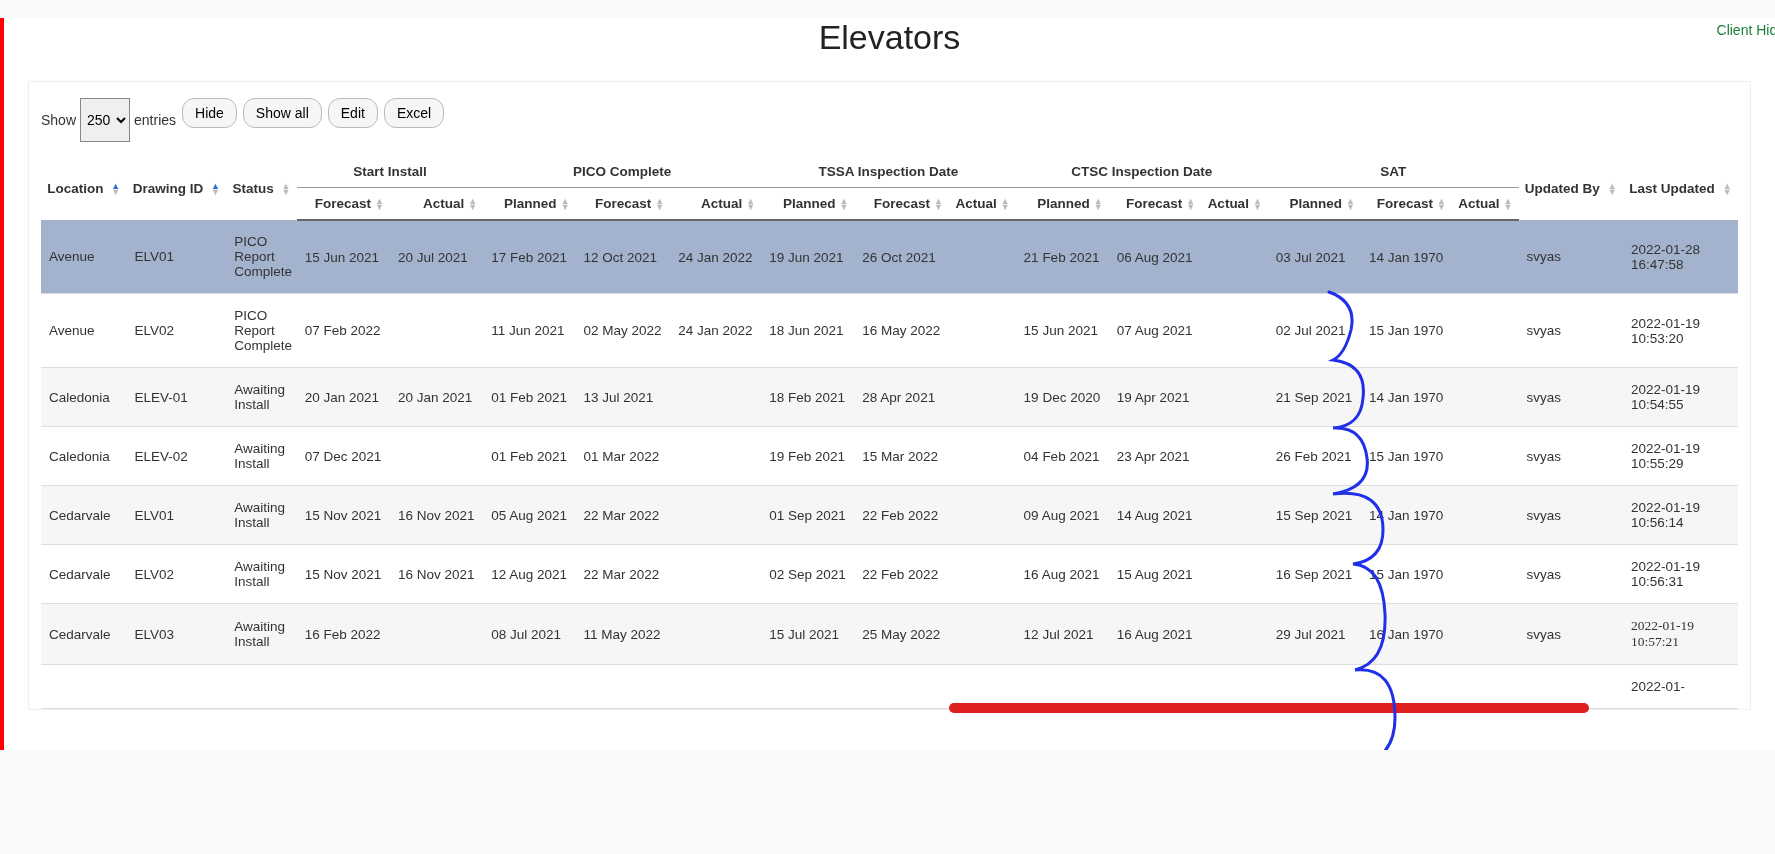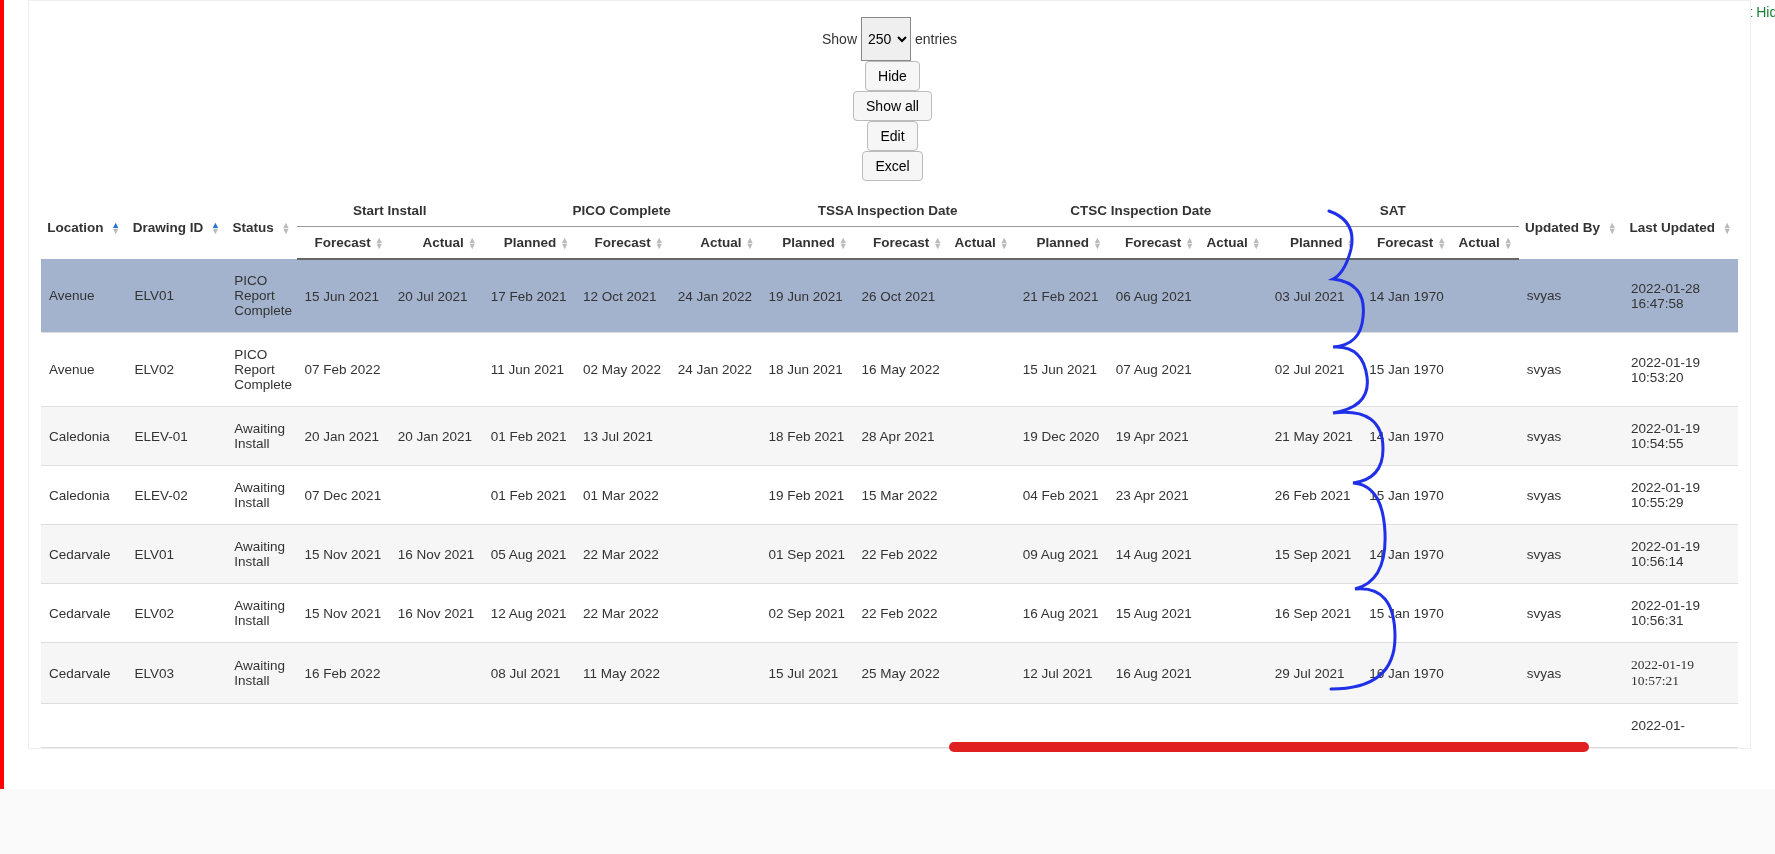--- a/index.html
+++ b/index.html
@@ -143,6 +143,7 @@
 
 <div class="page-wrap">
   <div class="top-link">Client Hidd</div>
+  <h1>Elevators</h1>
 
   <div class="panel">
     <div class="controls-row">

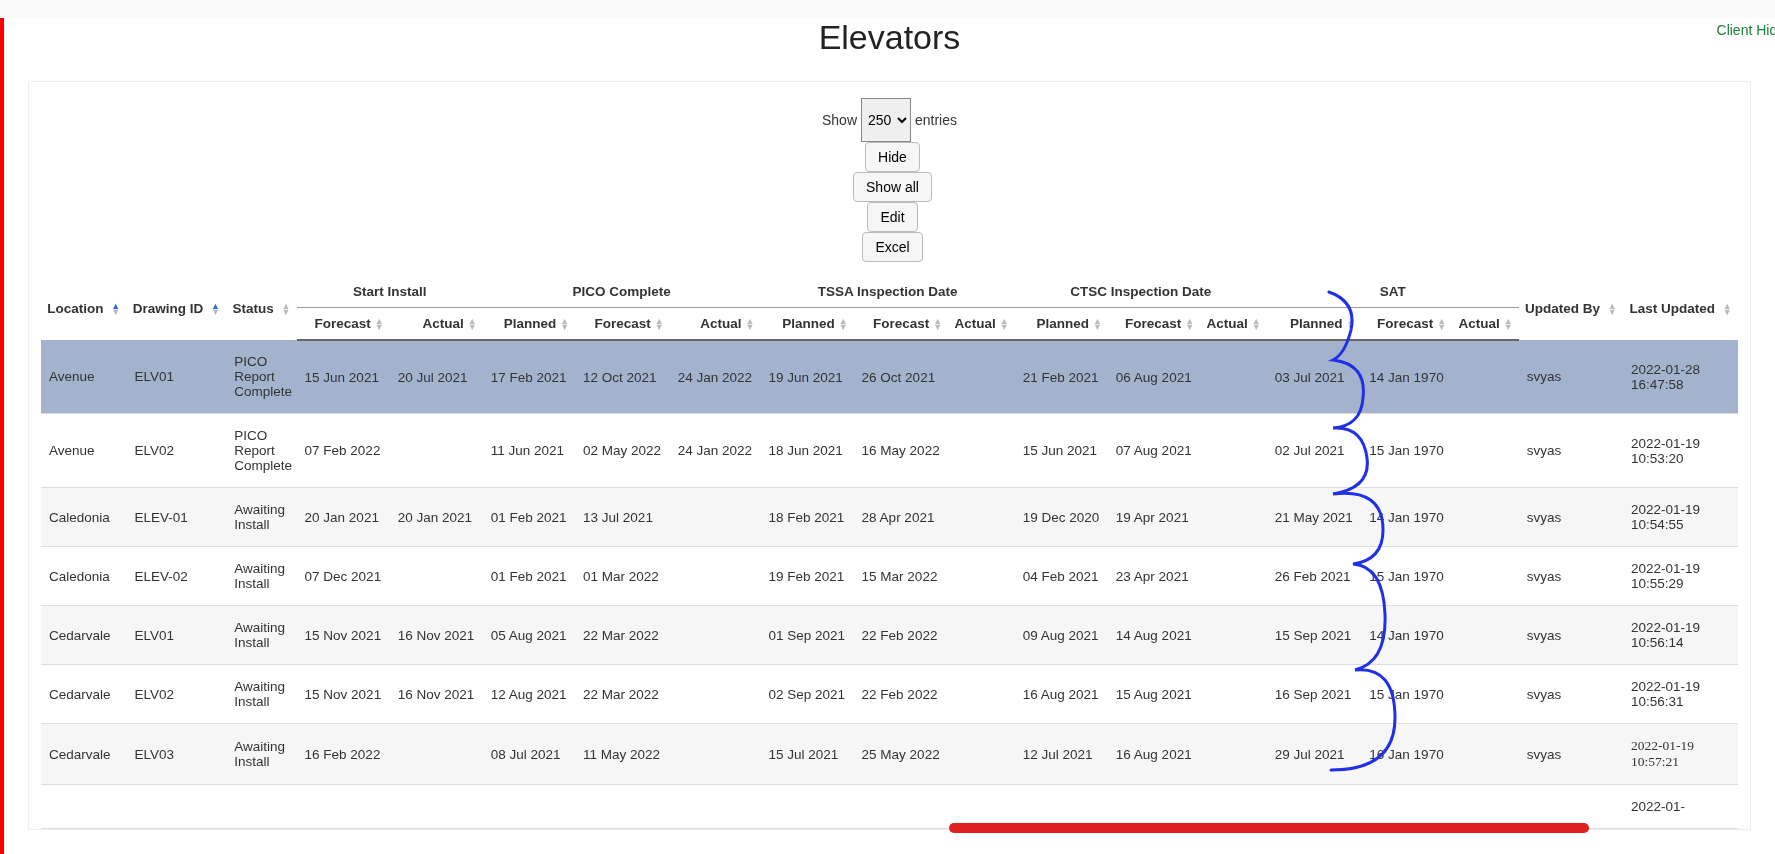--- a/index.html
+++ b/index.html
@@ -41,9 +41,8 @@
   }
   .controls-row {
     display: flex;
-    align-items: center;
+    align-items: flex-start;
     margin-bottom: 14px;
-    flex-direction: column;
   }
   .show-entries {
     display: flex;

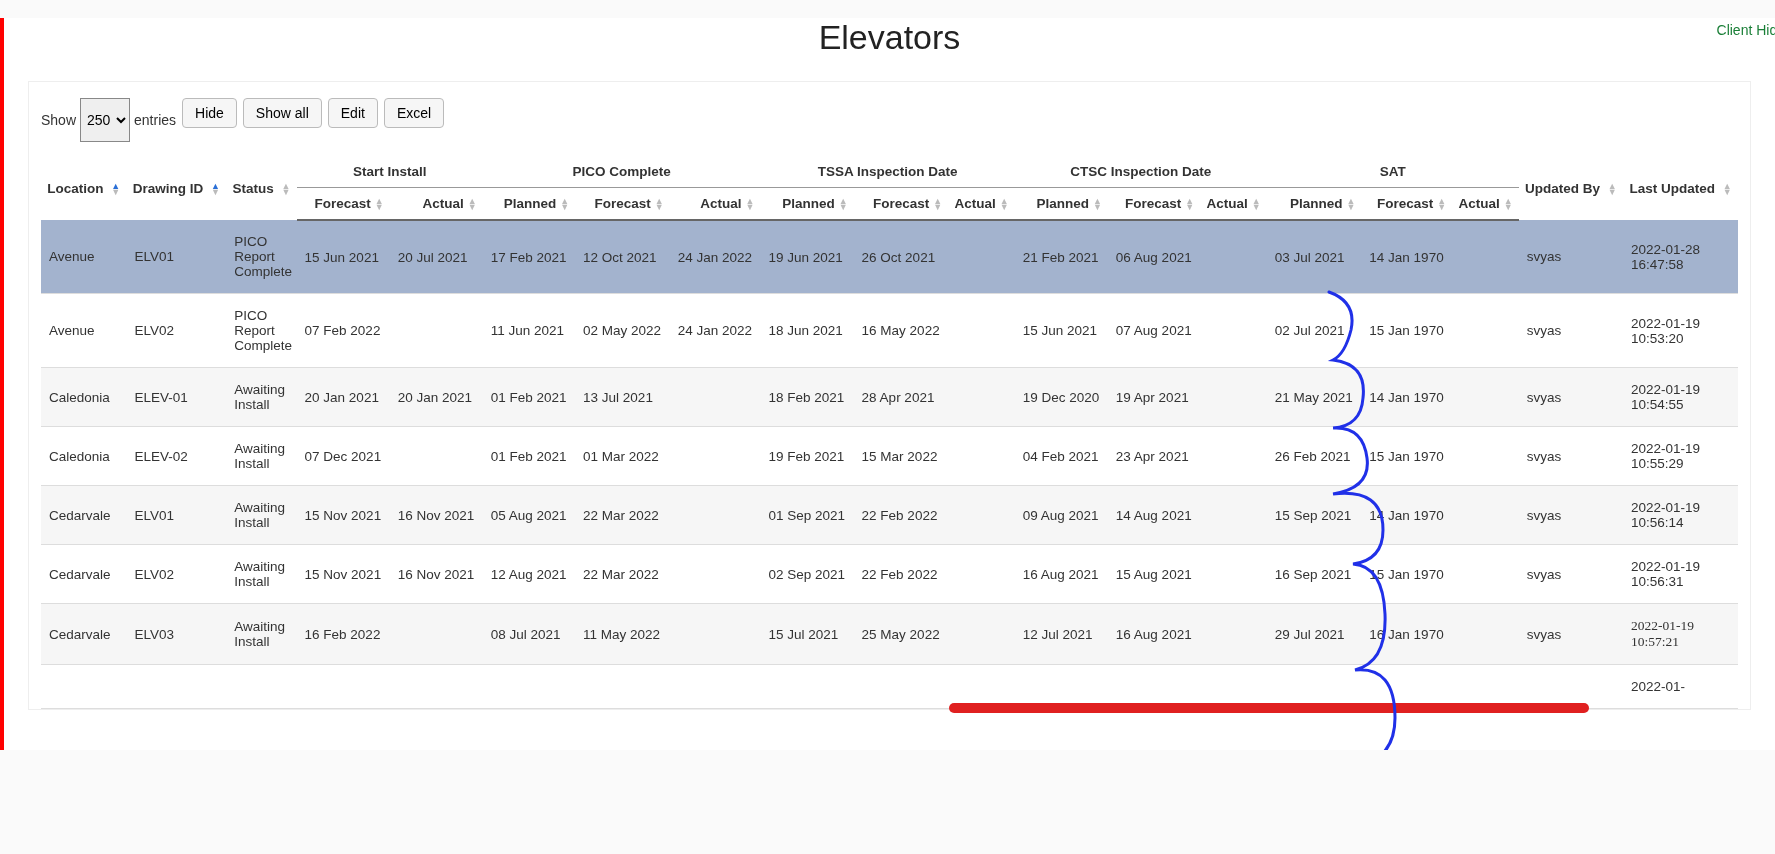--- a/index.html
+++ b/index.html
@@ -57,7 +57,7 @@
   .btn {
     background: #f6f6f6;
     border: 1px solid #bbb;
-    border-radius: 4px;
+    border-radius: 12px;
     padding: 6px 12px;
     font-size: 14px;
     cursor: pointer;

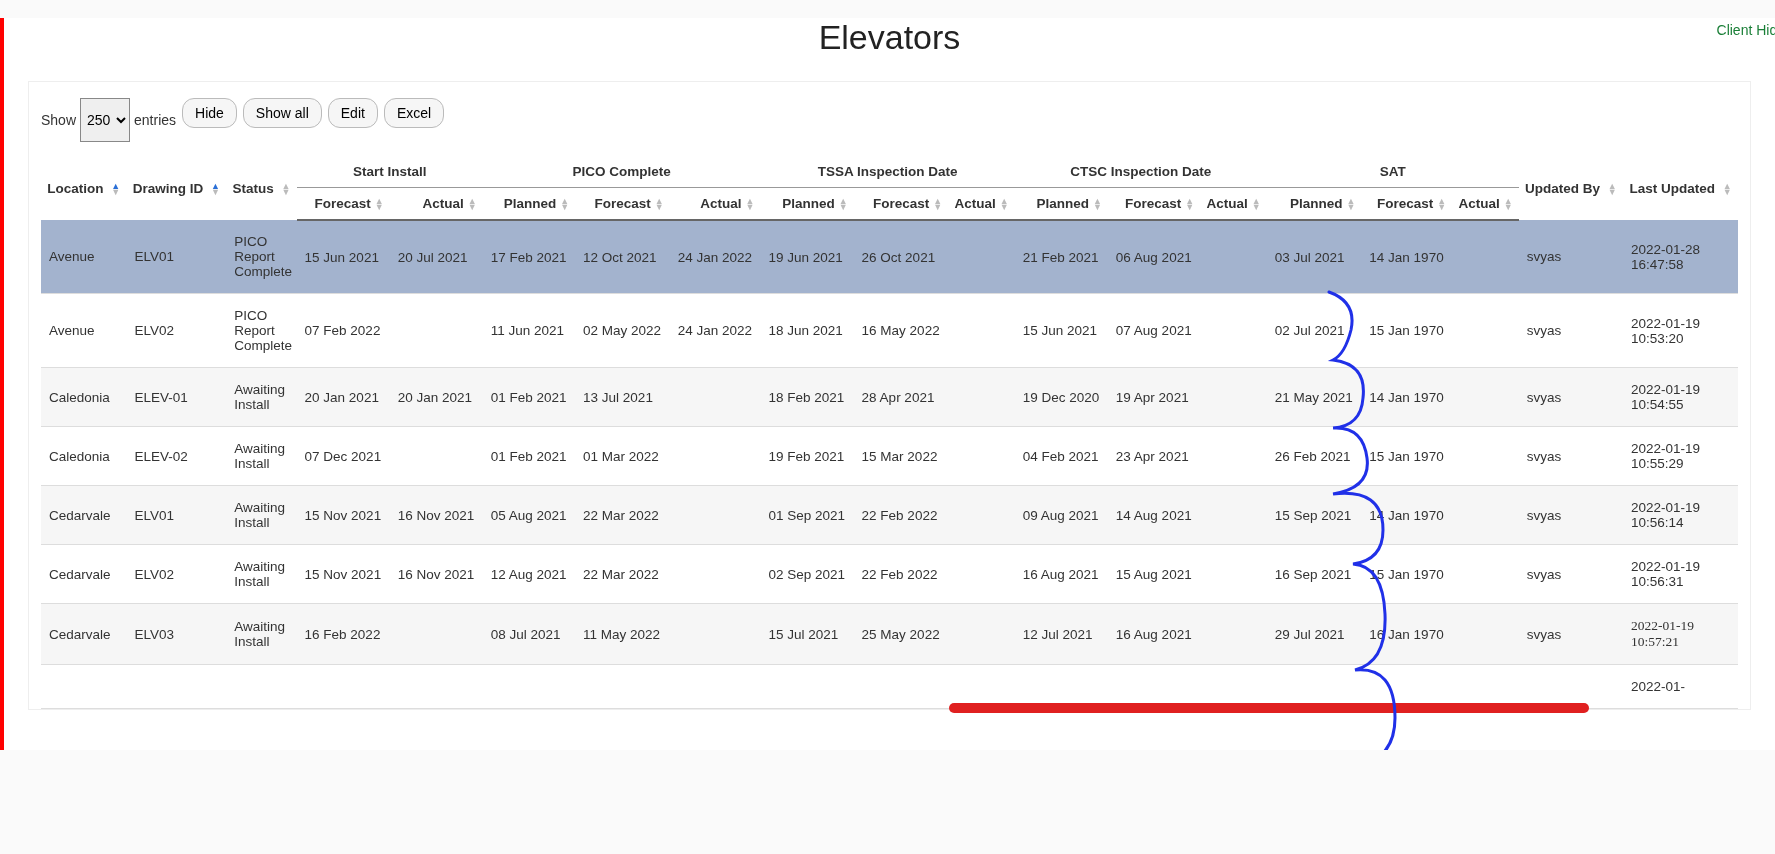--- a/index.html
+++ b/index.html
@@ -263,7 +263,7 @@
             <td>19 Dec 2020</td>
             <td>19 Apr 2021</td>
             <td></td>
-            <td>21 May 2021</td>
+            <td>21 Sep 2021</td>
             <td>14 Jan 1970</td>
             <td></td>
             <td>svyas</td>

